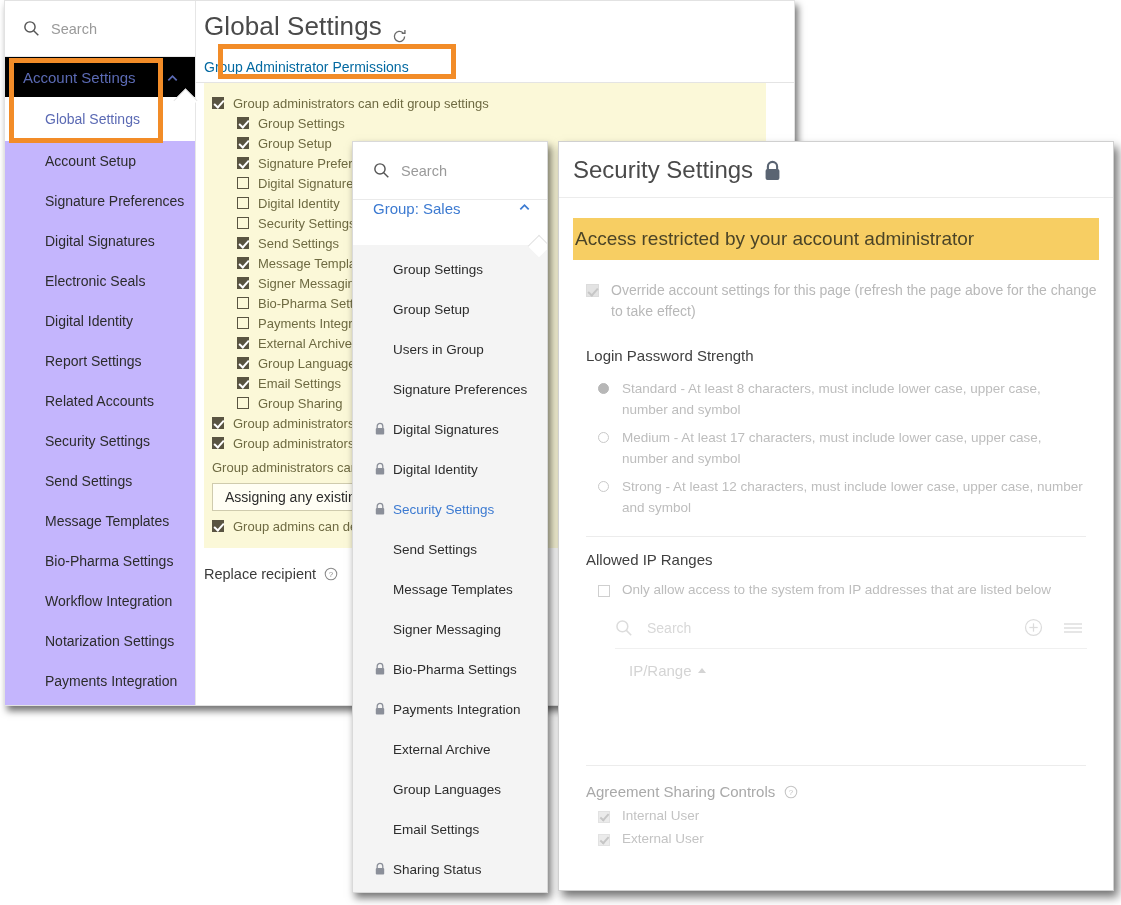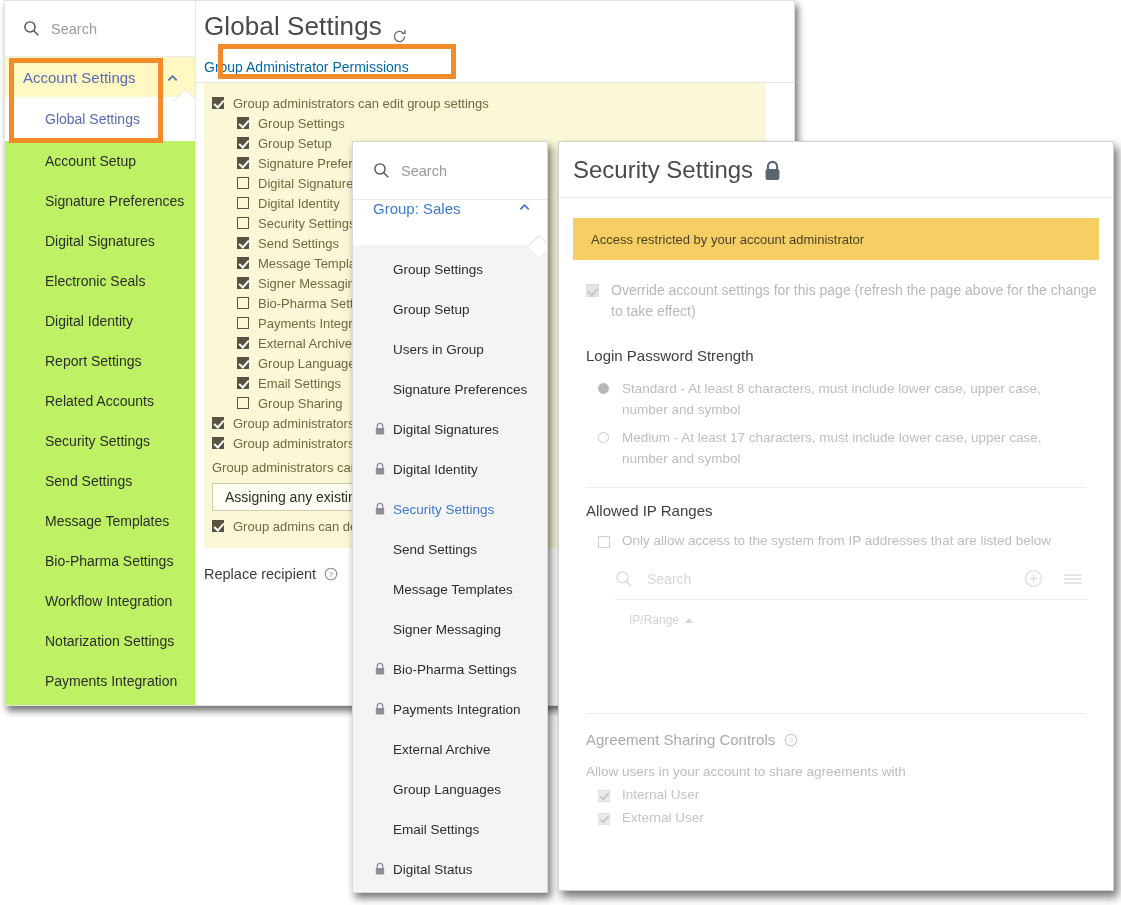--- a/index.html
+++ b/index.html
@@ -39,7 +39,7 @@
   }
   .nav-head{
     height:40px;display:flex;align-items:center;justify-content:space-between;
-    padding:0 16px 0 18px;font-size:15px;color:#5b6ab4;background:#fef9c3;
+    padding:0 16px 0 18px;font-size:15px;color:#5b6ab4;background:#000000;
     box-sizing:border-box;
   }
   .nav-sub{

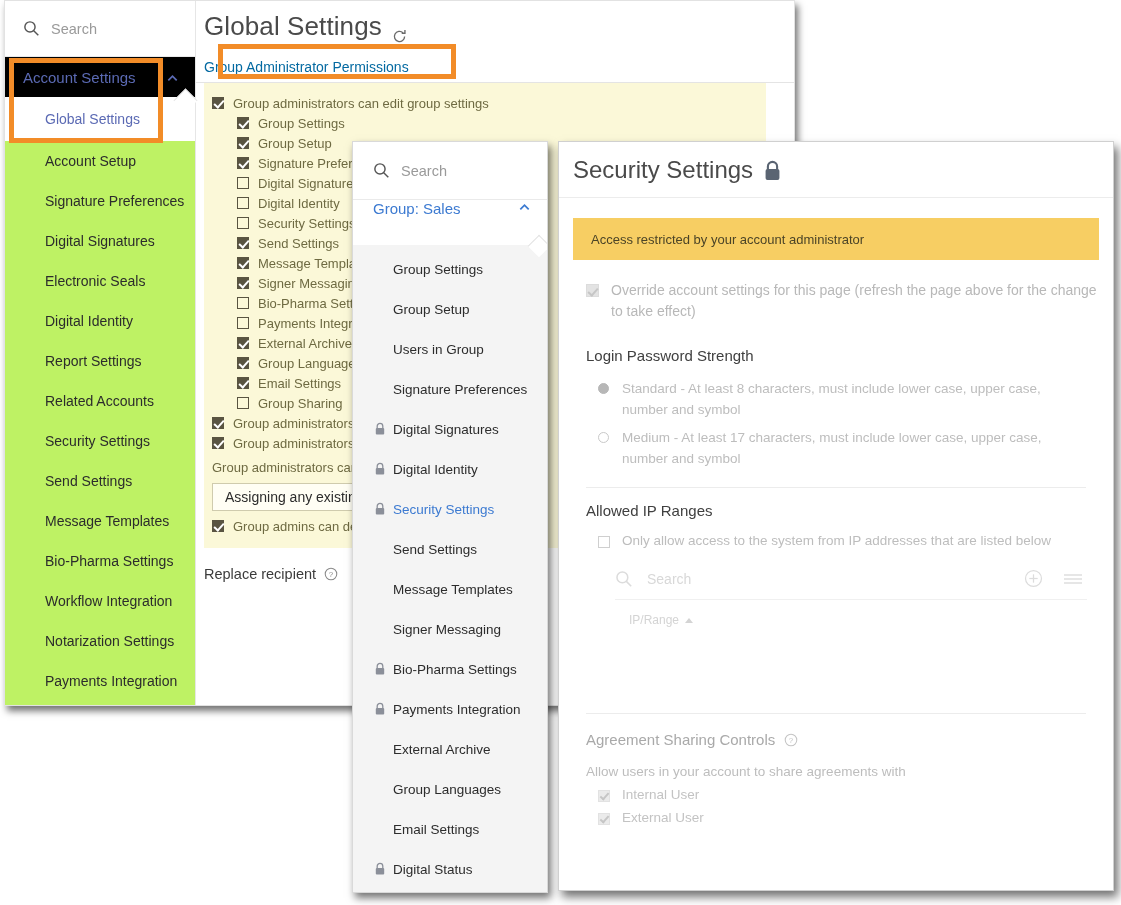--- a/index.html
+++ b/index.html
@@ -30,7 +30,7 @@
   }
   .search-row .ph{color:#9a9a9a;font-size:14.5px;}
   .mag{width:17px;height:17px;flex:0 0 17px;}
-  .nav-list{background:#bef264;height:100%;}
+  .nav-list{background:#c4b5fd;height:100%;}
   .nav-top{background:#fff;}
   .nav-item{
     height:40px;display:flex;align-items:center;

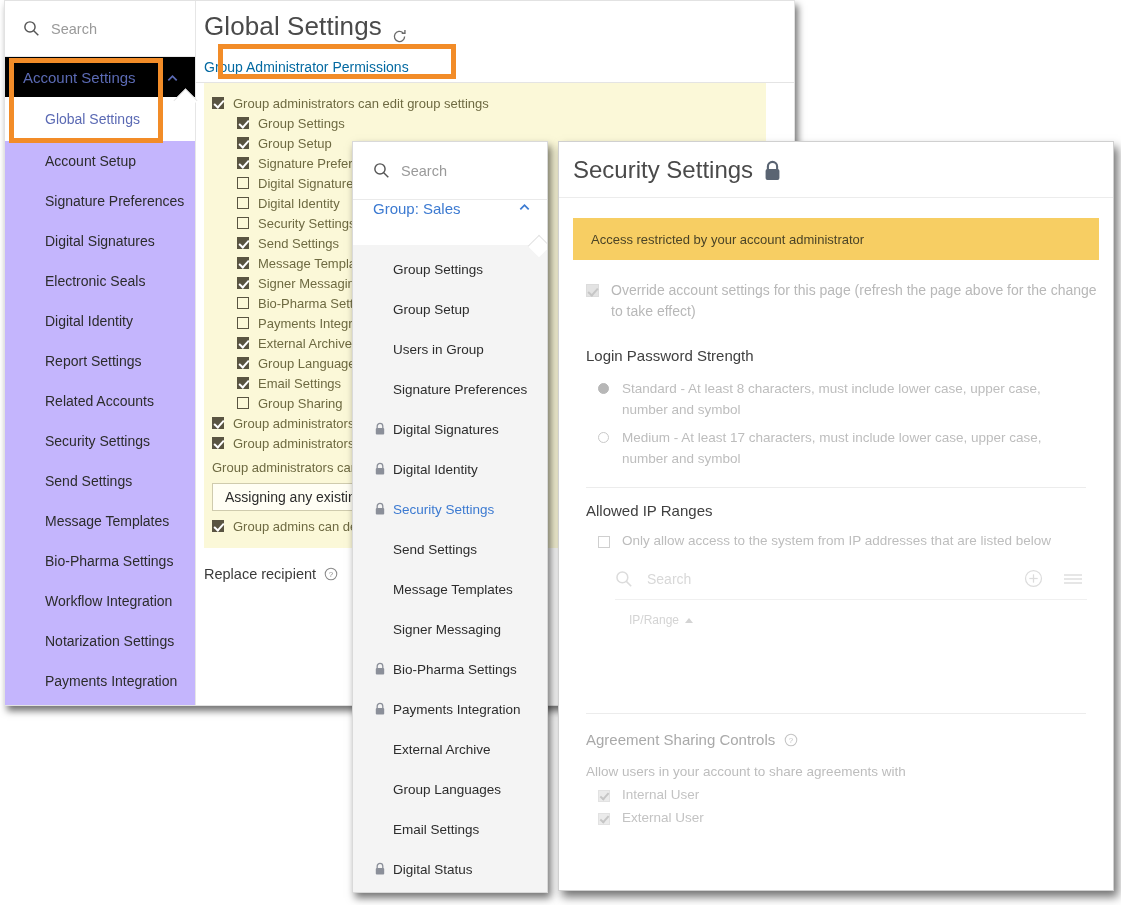--- a/index.html
+++ b/index.html
@@ -140,7 +140,7 @@
   .sec-body{padding:20px 14px 0 14px;}
   .banner{
     background:#f7ce63;height:42px;display:flex;align-items:center;
-    padding-left:18px;font-size:13px;color:#4b4427;box-sizing:border-box;
+    padding-left:2px;font-size:19px;color:#4b4427;box-sizing:border-box;
   }
   .ovr{
     display:flex;gap:12px;margin-top:20px;font-size:14px;color:#b8b8b8;

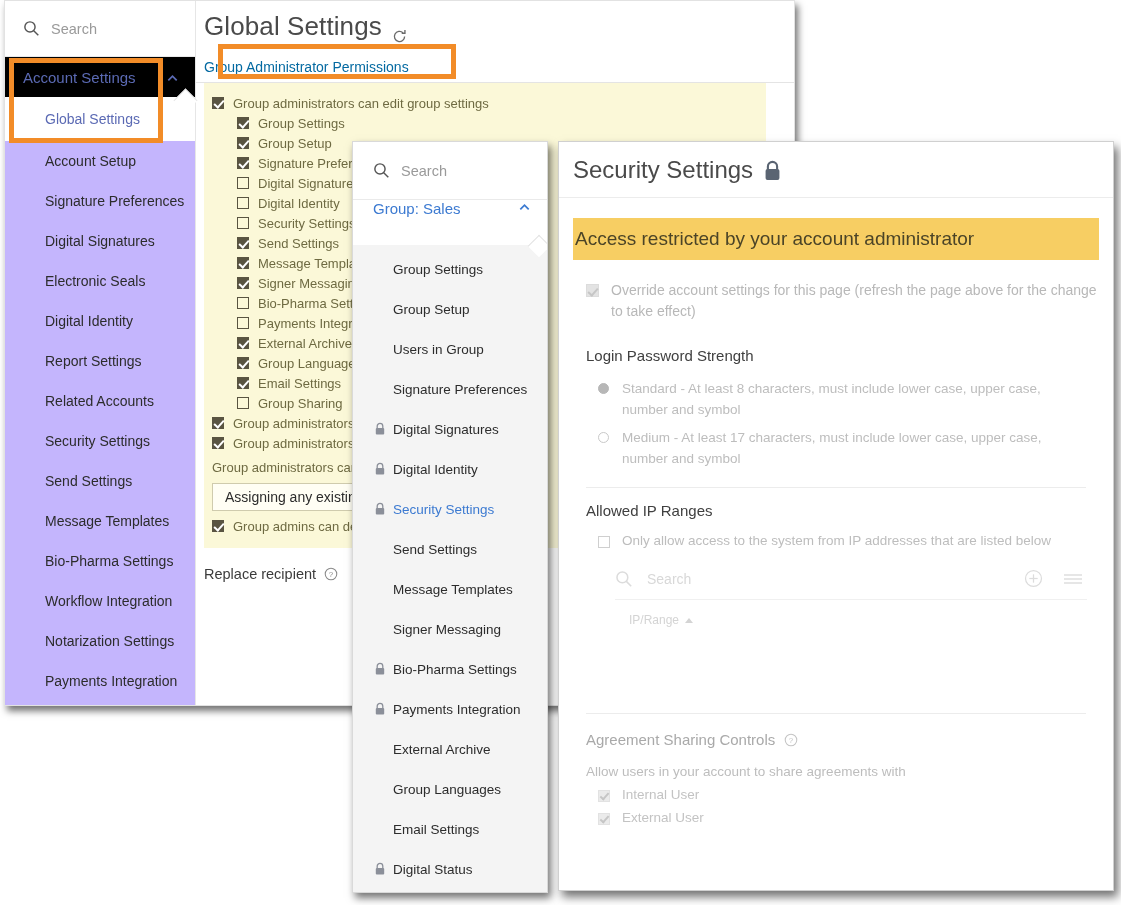--- a/index.html
+++ b/index.html
@@ -517,6 +517,10 @@
         <span class="rad"></span>
         <span>Medium - At least 17 characters, must include lower case, upper case, number and symbol</span>
       </div>
+      <div class="radio-row">
+        <span class="rad"></span>
+        <span>Strong - At least 12 characters, must include lower case, upper case, number and symbol</span>
+      </div>
     </div>
 
     <div class="divider"></div>

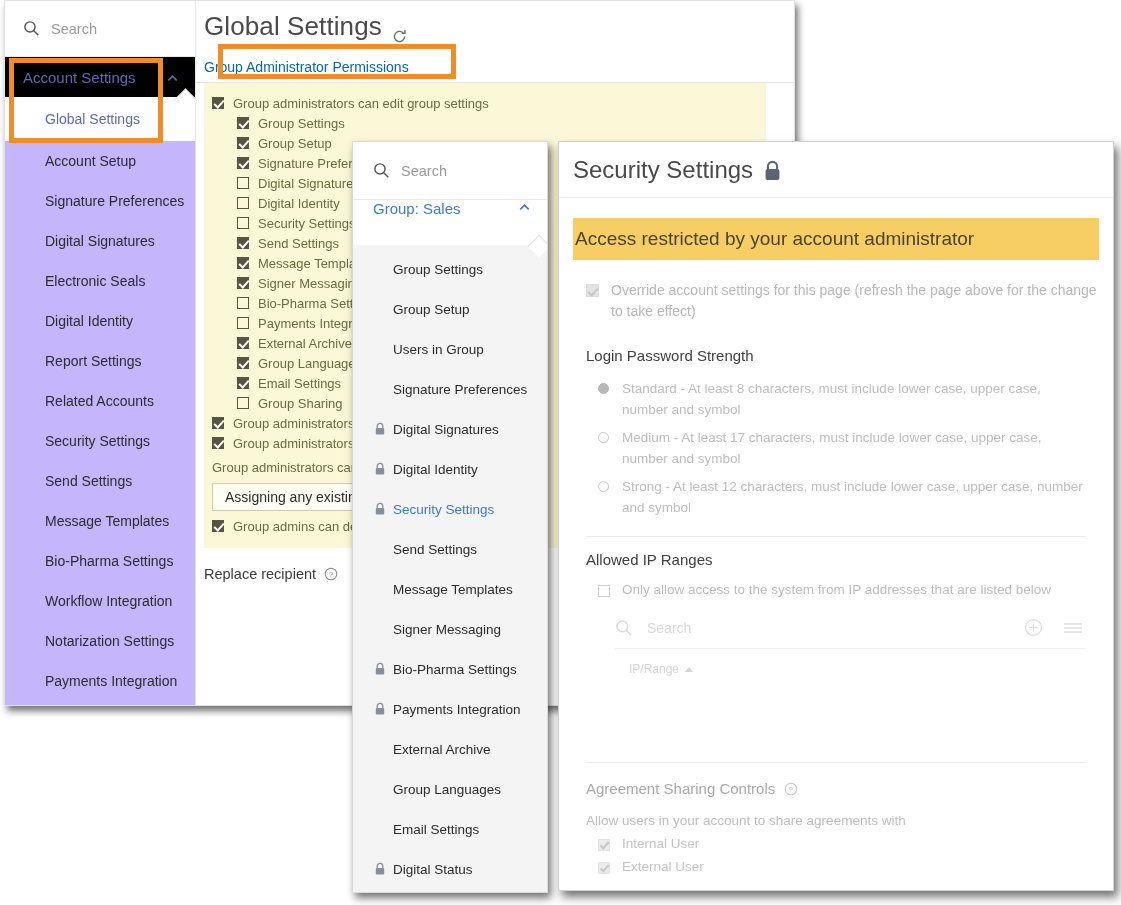--- a/index.html
+++ b/index.html
@@ -171,7 +171,7 @@
   .mag-pale{width:18px;height:18px;flex:0 0 18px;}
   .plus-ico{width:19px;height:19px;flex:0 0 19px;margin-right:20px;}
   .burger{width:20px;height:14px;flex:0 0 20px;margin-right:4px;}
-  .ip-col{margin-left:56px;font-size:12px;color:#d4d4d4;margin-top:13px;
+  .ip-col{margin-left:56px;font-size:15px;color:#d4d4d4;margin-top:13px;
     display:flex;align-items:center;gap:6px;}
   .caret-up{width:0;height:0;border-left:4px solid transparent;
     border-right:4px solid transparent;border-bottom:5px solid #d4d4d4;}

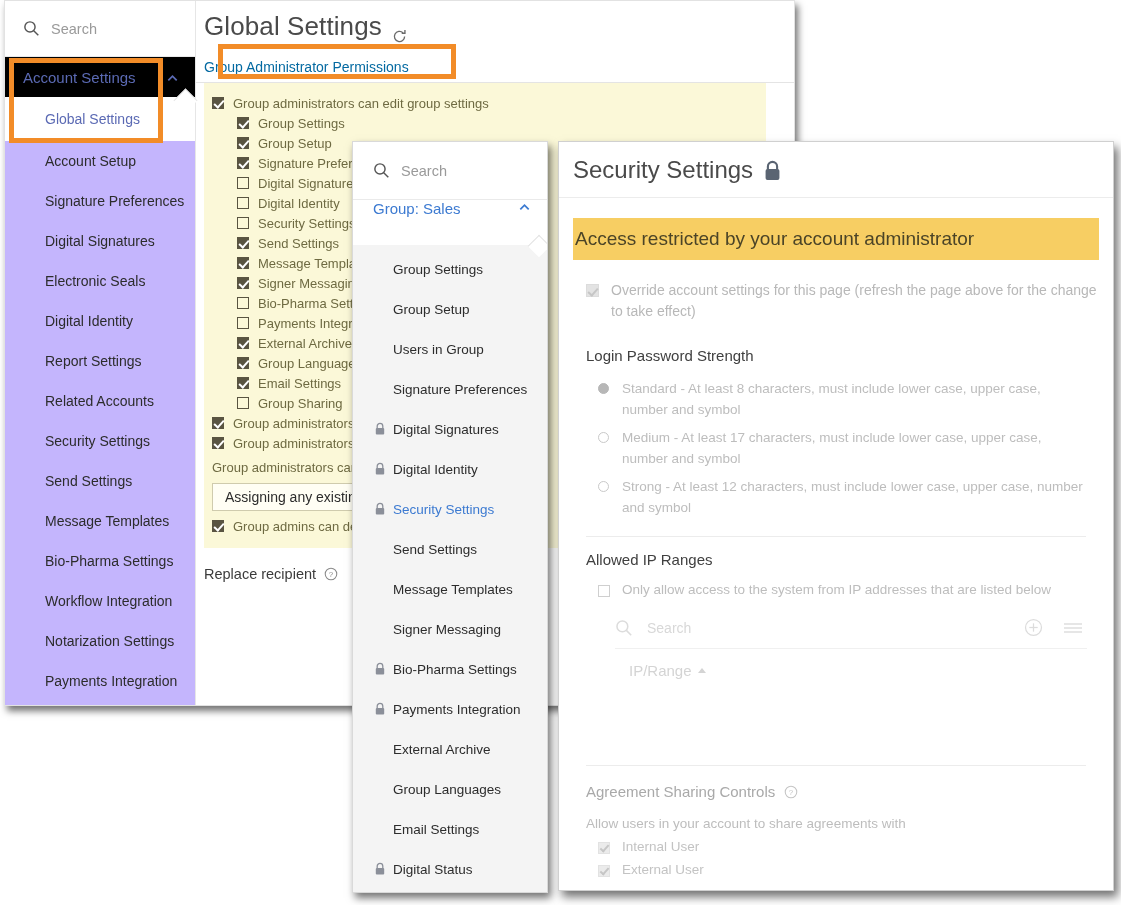--- a/index.html
+++ b/index.html
@@ -573,7 +573,6 @@
       </span>
     </div>
 
-    <div class="asc-note">Allow users in your account to share agreements with</div>
 
     <div class="asc-row">
       <span class="cb-gray"></span>

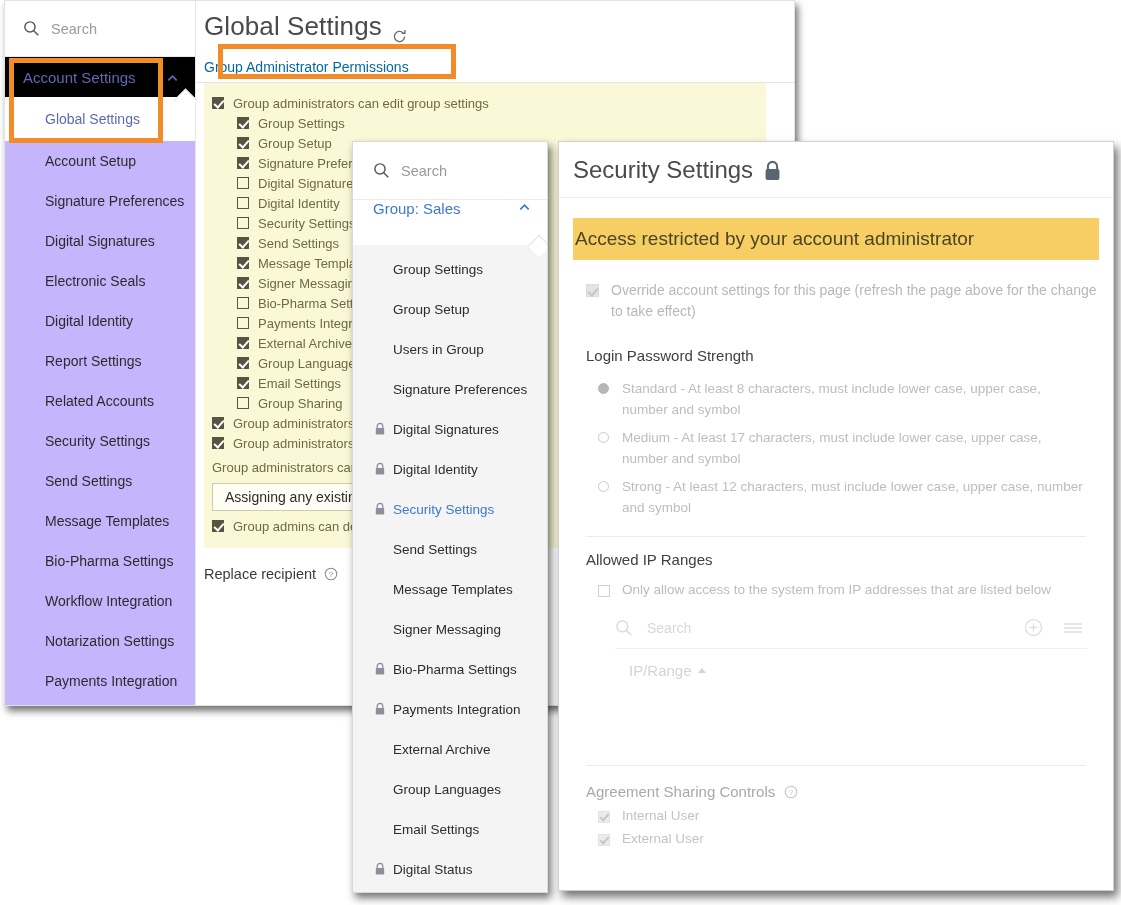--- a/index.html
+++ b/index.html
@@ -480,7 +480,7 @@
             <path d="M3.2 6V4.2a2.8 2.8 0 0 1 5.6 0V6" fill="none" stroke="#8b8f99" stroke-width="1.3"></path>
             <rect x="1.8" y="6" width="8.4" height="6.6" rx="1" fill="#8b8f99"></rect>
           </svg></span>
-      <span class="ilabel">Digital Status</span>
+      <span class="ilabel">Sharing Status</span>
     </div>
   </div>
 </div>

